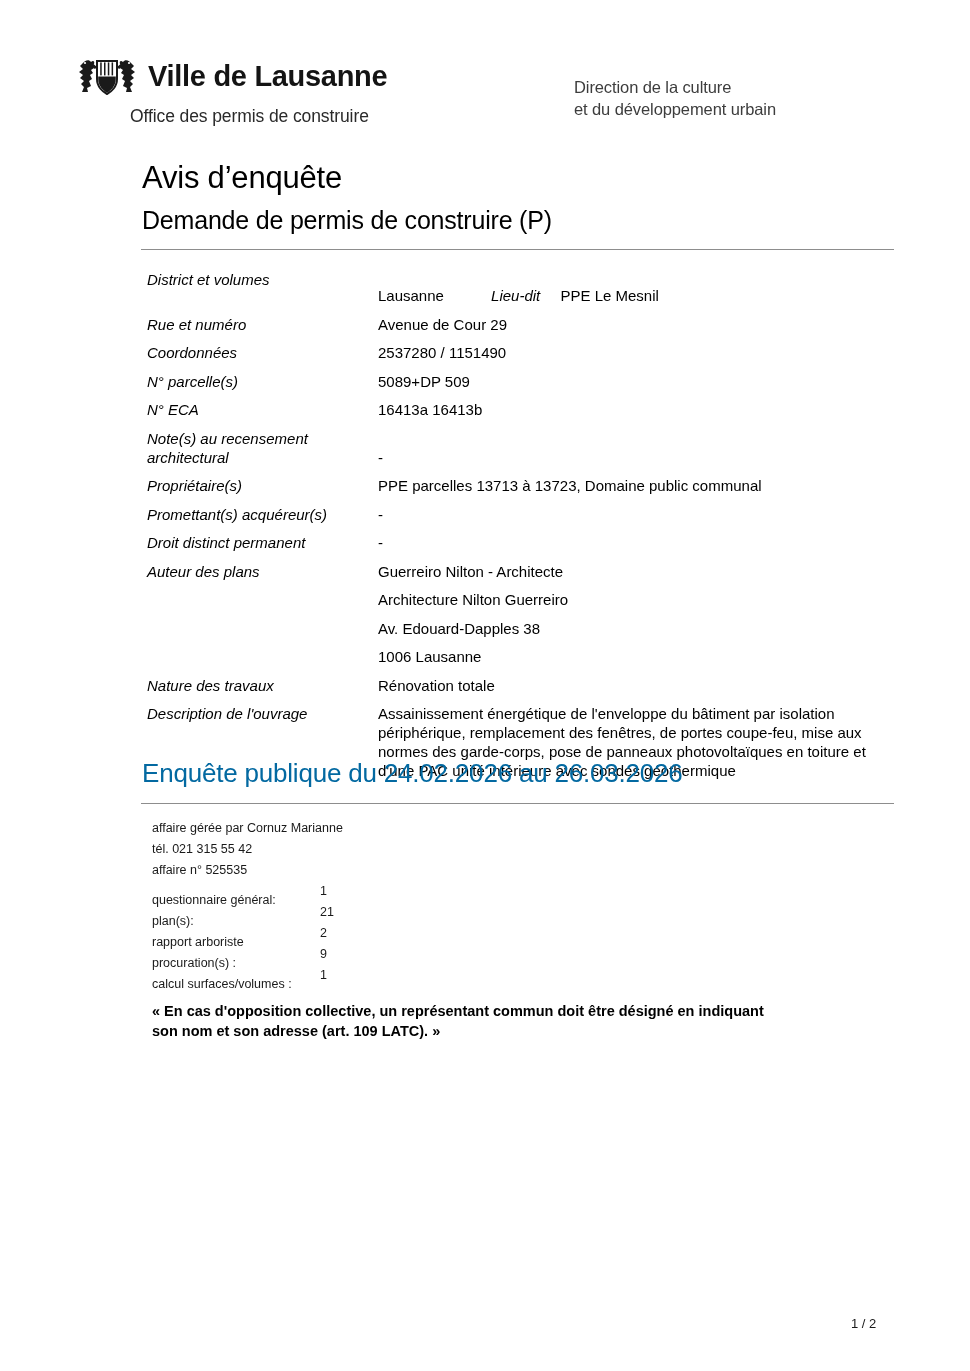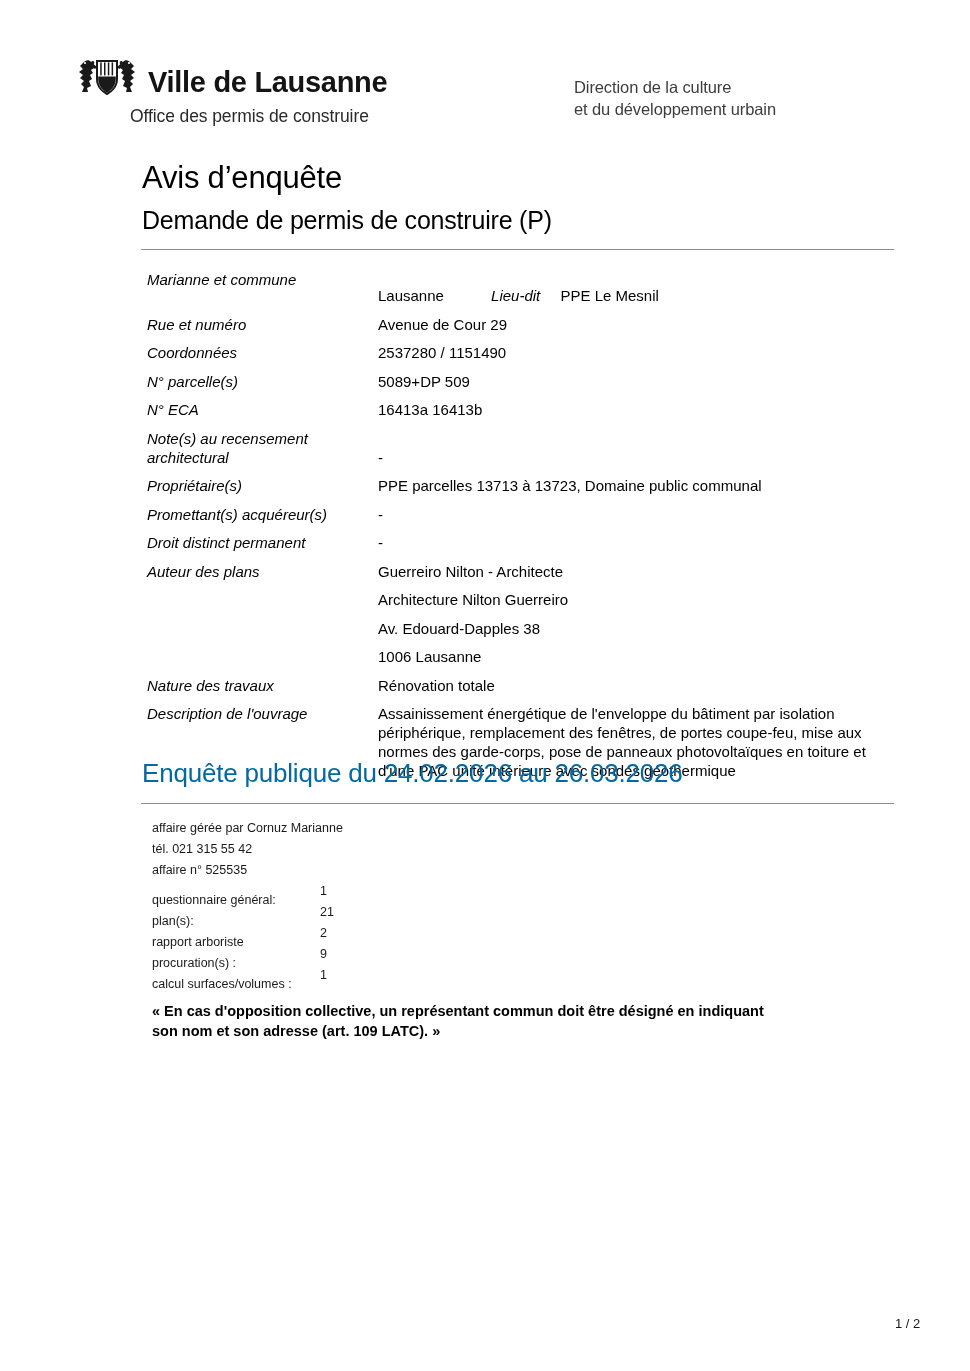--- a/index.html
+++ b/index.html
@@ -31,7 +31,7 @@
   }
   .brand-row {
     display: flex;
-    align-items: flex-end;
+    align-items: center;
     gap: 12px;
   }
   .crest {

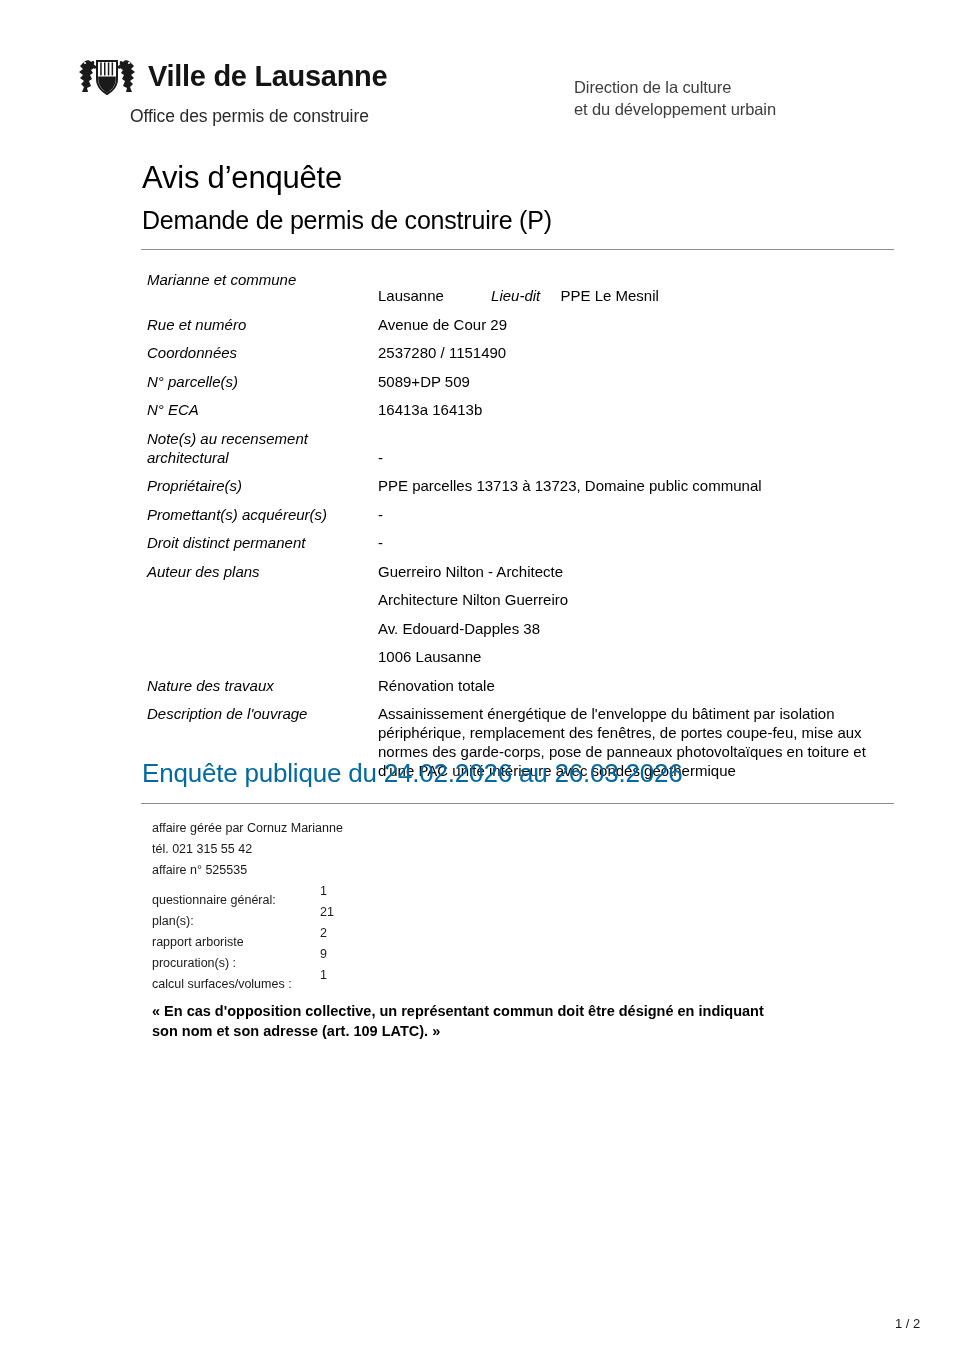--- a/index.html
+++ b/index.html
@@ -238,7 +238,7 @@
 <div class="details">
 
   <div class="drow">
-    <div class="dlabel">Marianne et commune</div>
+    <div class="dlabel">District et volumes</div>
     <div class="dvalue">
       <span>Lausanne</span>
       <span class="inline-lieudit">Lieu-dit</span>

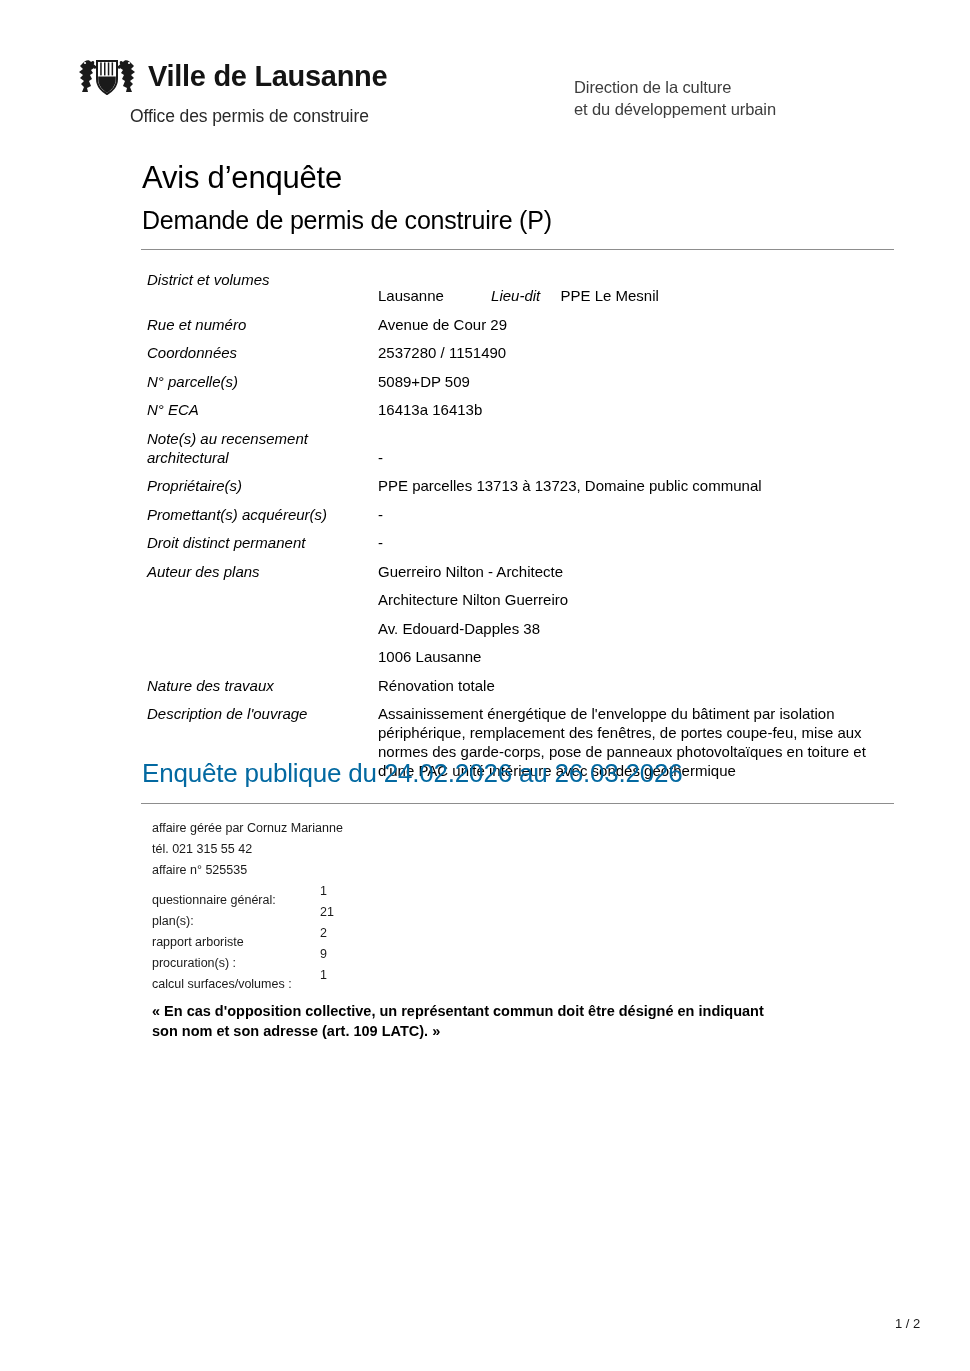--- a/index.html
+++ b/index.html
@@ -179,7 +179,7 @@
 
   .page-num {
     position: absolute;
-    left: 895px;
+    left: 851px;
     top: 1316px;
     font-size: 13px;
     color: #1a1a1a;

